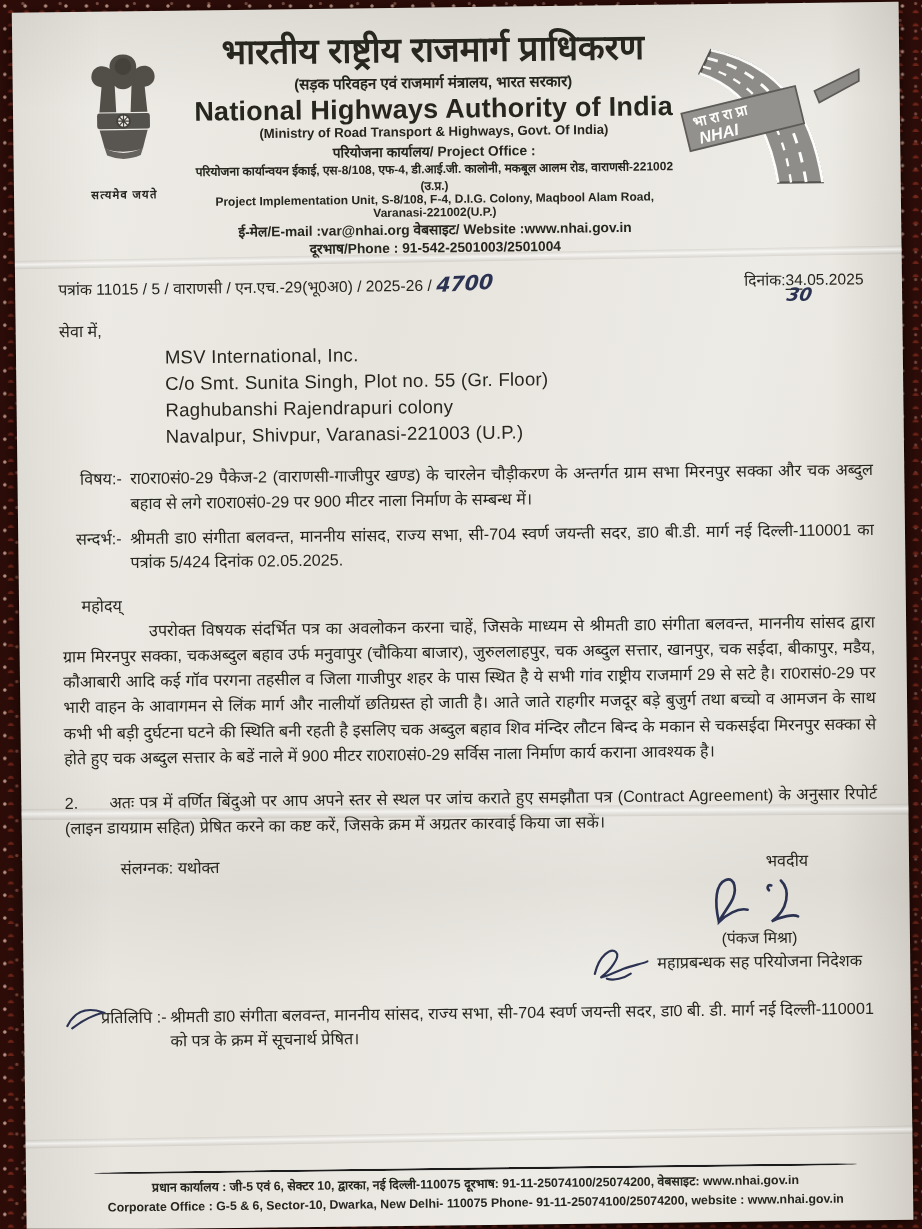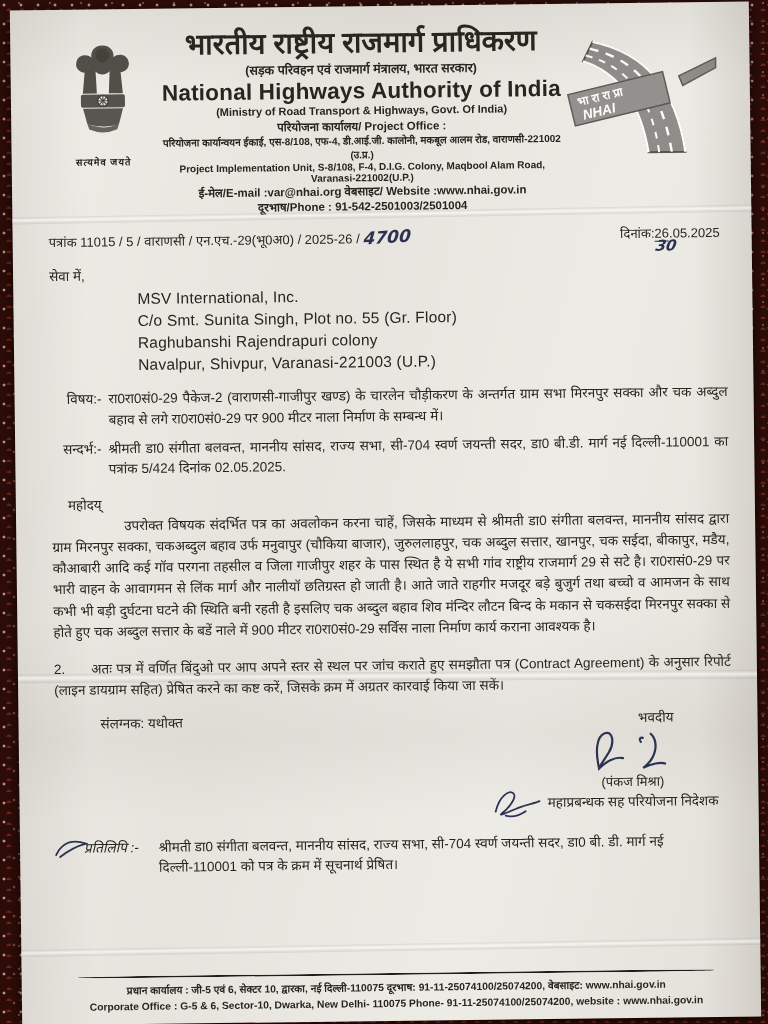--- a/index.html
+++ b/index.html
@@ -150,7 +150,7 @@
       <span>पत्रांक 11015 / 5 / वाराणसी / एन.एच.-29(भू0अ0) / 2025-26 /</span><span class="hand hw-no">4700</span>
     </div>
     <div class="dateblk">
-      <span>दिनांक:</span><span class="d-day">26</span><span>.05.2025</span>
+      <span>दिनांक:</span><span class="d-day">34</span><span>.05.2025</span>
       <span class="hand hw-day">30</span>
     </div>
   </div>

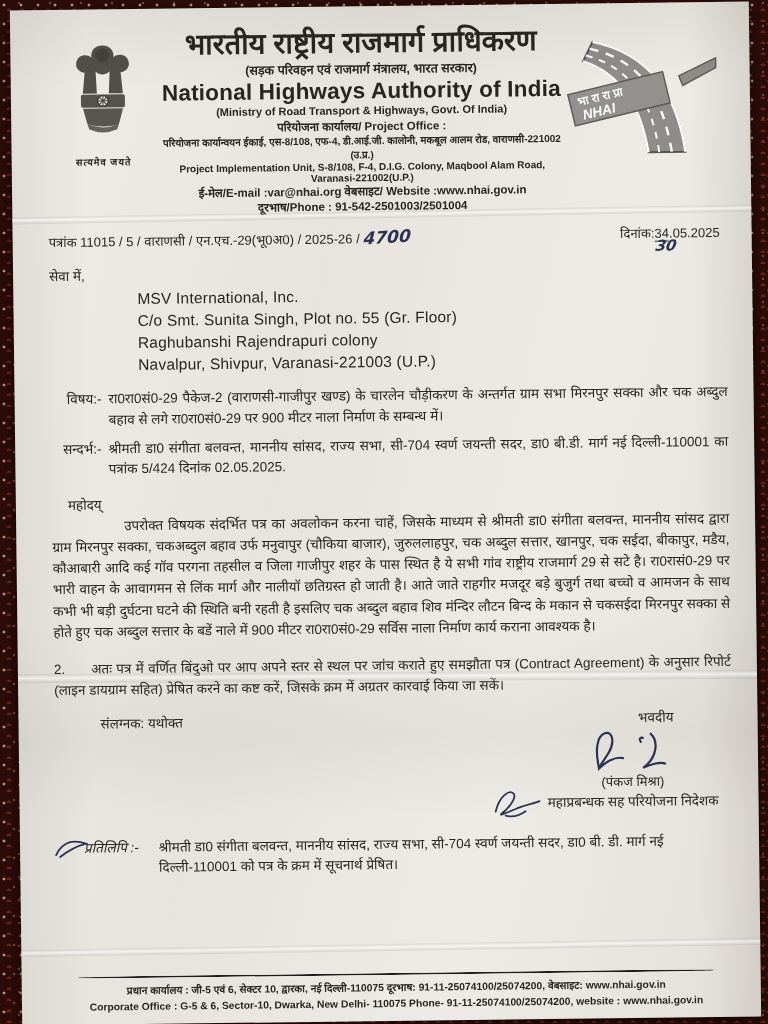--- a/index.html
+++ b/index.html
@@ -78,7 +78,7 @@
   
   .copyrow{ display:flex; margin-top:22px; font-size:13.5px; line-height:1.5; padding-left:28px; position:relative;}
   .tickmark{ position:absolute; left:-2px; top:-2px;}
-  .copyrow .lbl{ flex:0 0 auto; margin-right:20px; white-space:nowrap;font-style:italic;}
+  .copyrow .lbl{ flex:0 0 auto; margin-right:3px; white-space:nowrap;}
   .copyrow .txt{ flex:1 1 auto;}
   
   .foot{ margin-top:auto; padding-bottom:2px;}

